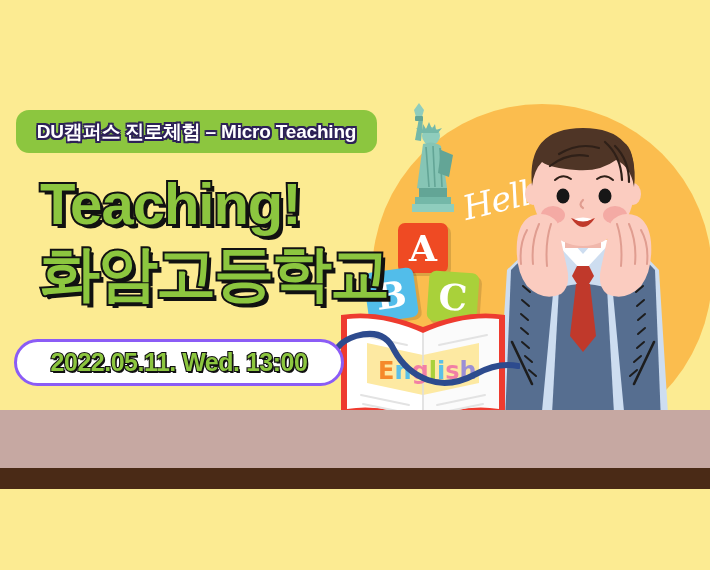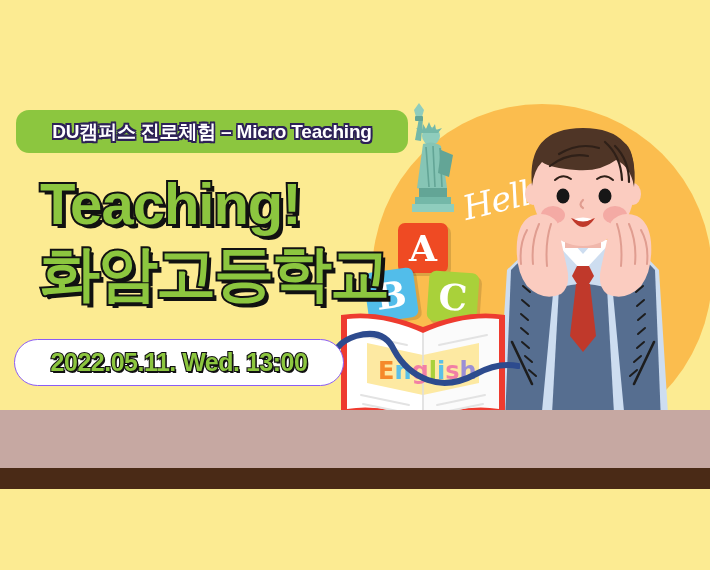--- a/index.html
+++ b/index.html
@@ -63,7 +63,7 @@
     position: absolute;
     left: 16px;
     top: 110px;
-    width: 392px;
+    width: 361px;
     height: 43px;
     border-radius: 13px;
     background: #8cc63f;

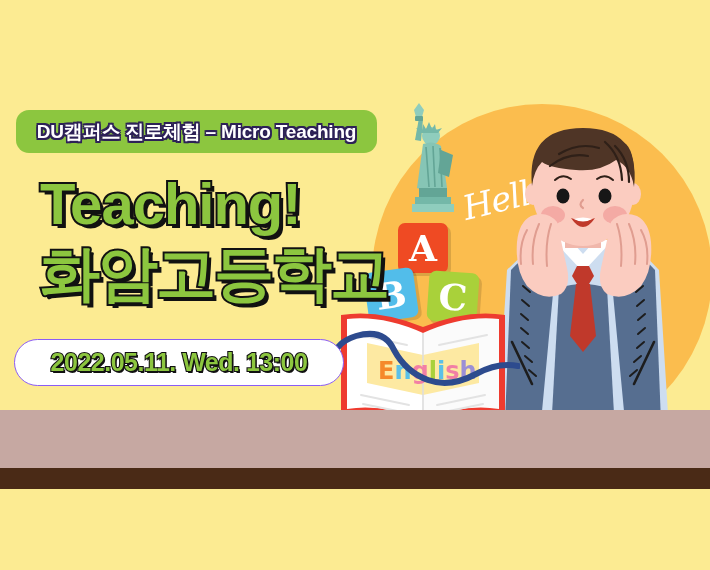--- a/index.html
+++ b/index.html
@@ -117,7 +117,7 @@
     height: 47px;
     border-radius: 24px;
     background: #ffffff;
-    border: 1px solid #8b5cf6;
+    border: 3px solid #8b5cf6;
     display: flex;
     align-items: center;
     justify-content: center;

